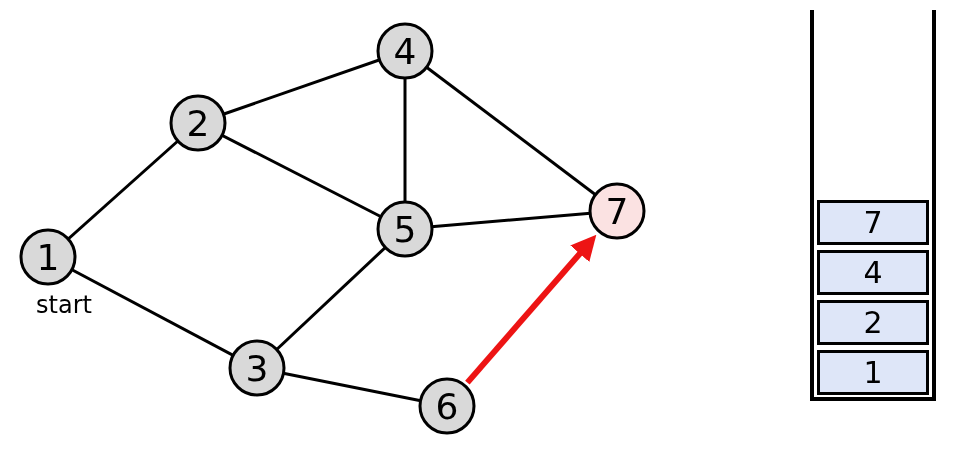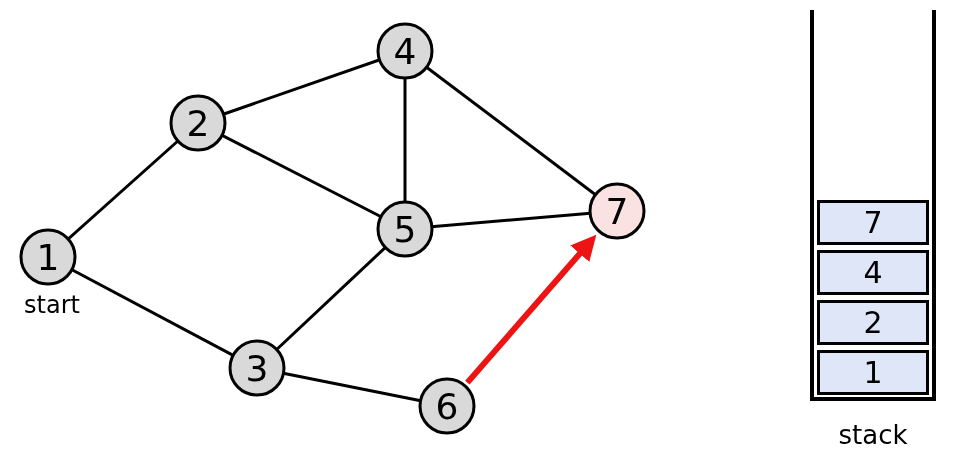--- a/index.html
+++ b/index.html
@@ -22,7 +22,7 @@
   }
   .start-label {
     position: absolute;
-    left: 52px;
+    left: 64px;
     top: 291px;
     transform: translateX(-50%);
     font-size: 24px;

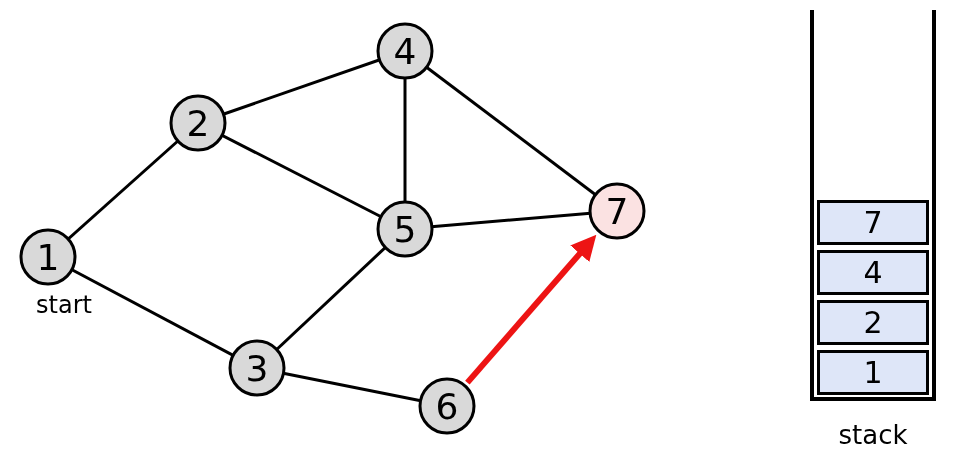--- a/index.html
+++ b/index.html
@@ -108,7 +108,6 @@
       <div class="stack-item" style="background: rgb(222, 230, 248); border-color: rgb(0, 0, 0);">2</div>
       <div class="stack-item" style="background: rgb(222, 230, 248); border-color: rgb(0, 0, 0);">1</div>
     </div>
-  <div class="stack-label">stack</div>
 </div>
 
 </body></html>

